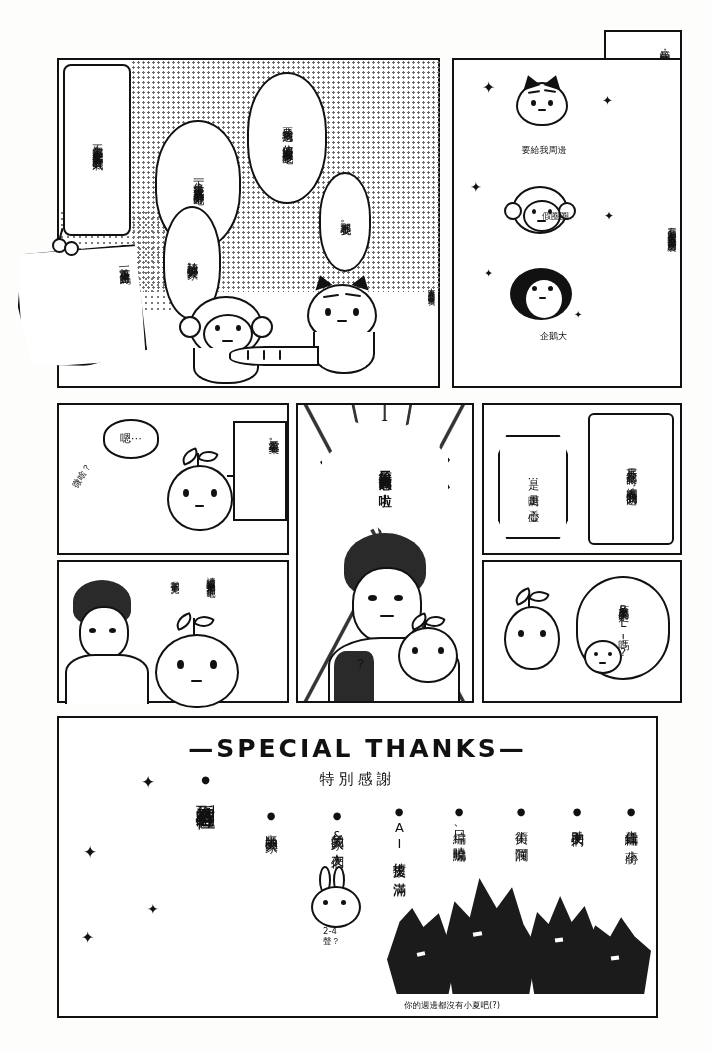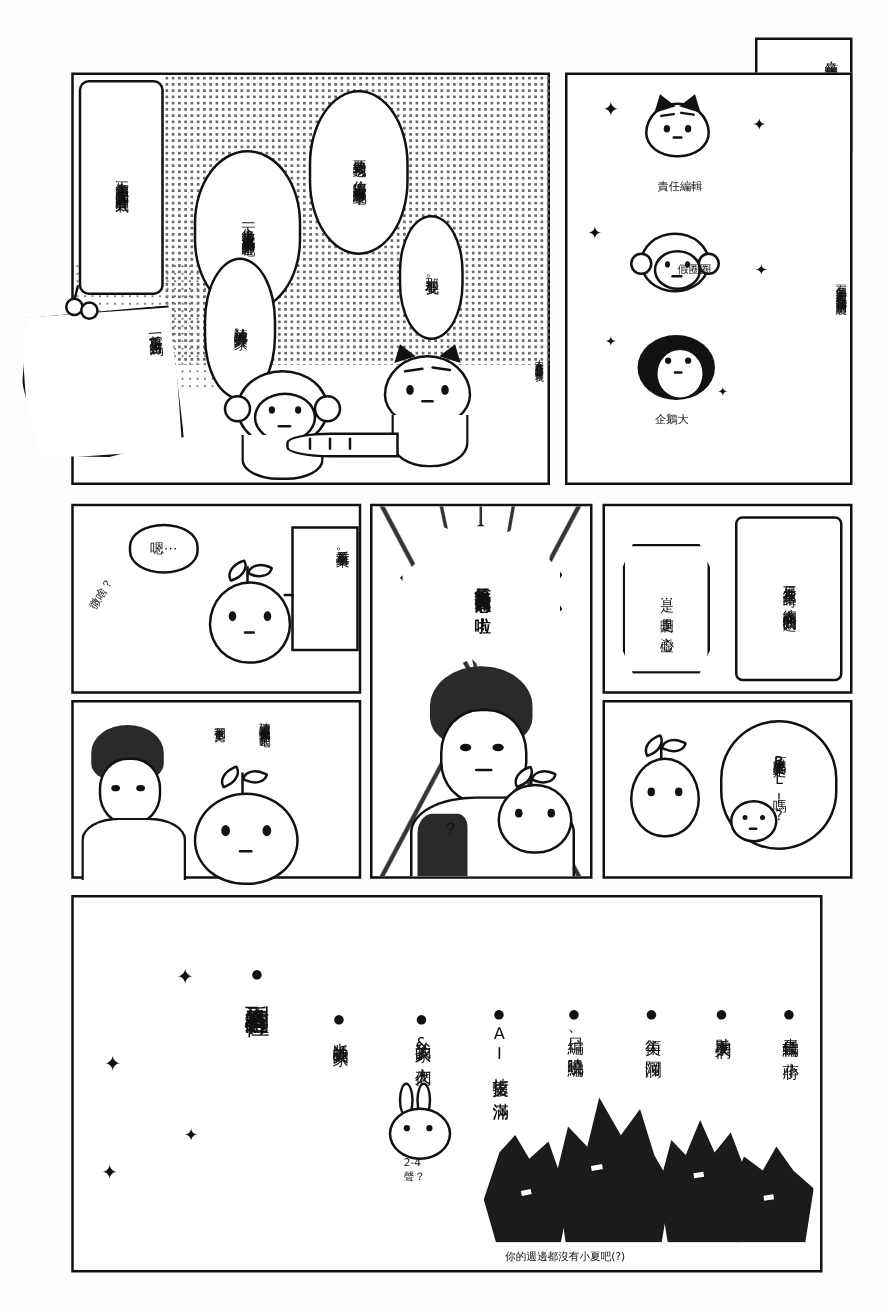--- a/index.html
+++ b/index.html
@@ -95,7 +95,7 @@
         <div class="stripe" style="left:20px;top:25px;width:8px;"></div>
       </div>
     </div>
-    <div class="htext sm ink" style="position:absolute;left:50px;top:86px;width:80px;text-align:center;">責任編輯</div>
+    <div class="htext sm ink" style="position:absolute;left:50px;top:86px;width:80px;text-align:center;">要給我周邊</div>
 
     <div class="head" style="left:58px;top:126px;">
       <div class="mk-monkey" style="position:relative;">

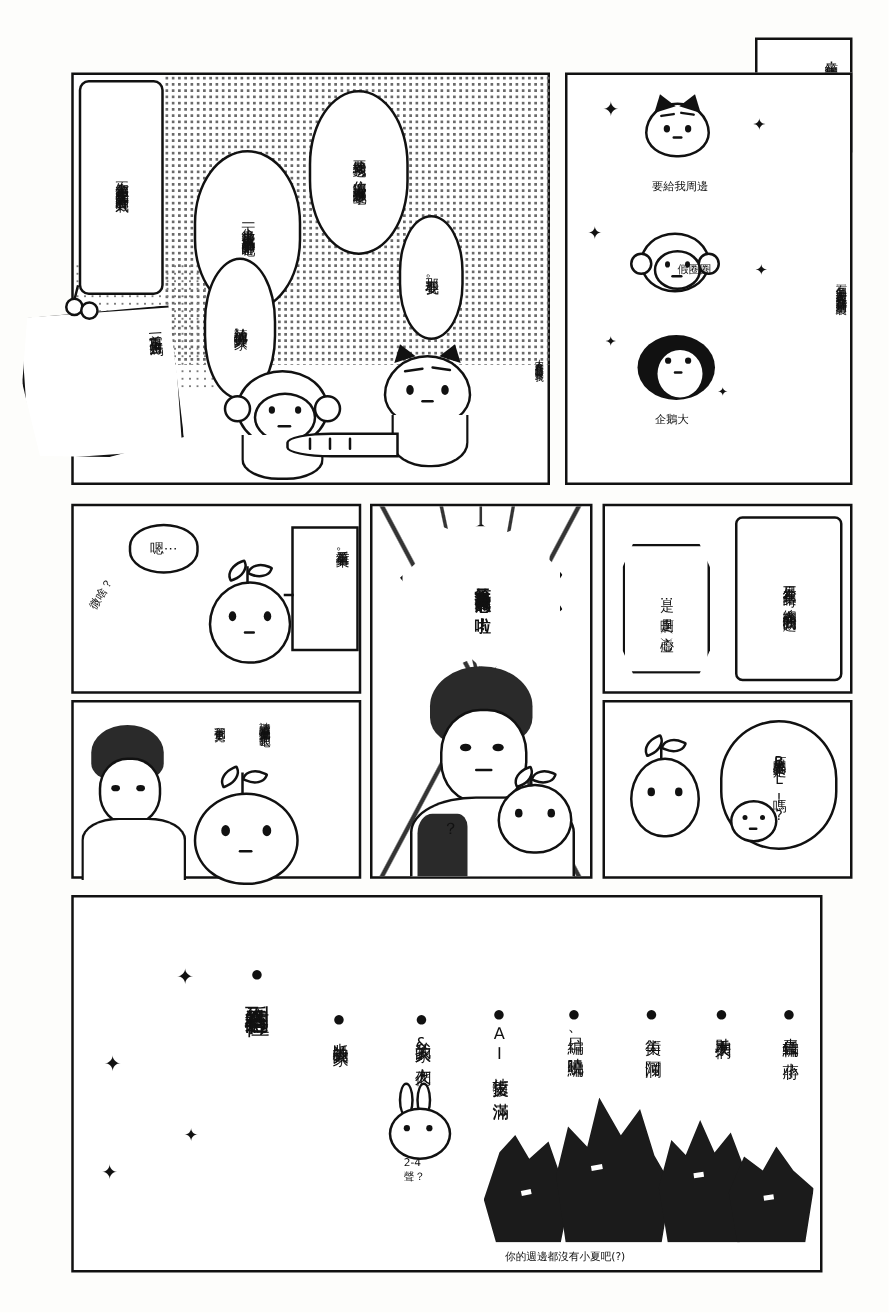--- a/index.html
+++ b/index.html
@@ -118,7 +118,7 @@
         <div class="stripe" style="left:29px;top:29px;width:7px;"></div>
       </div>
     </div>
-    <div class="htext sm ink" style="position:absolute;left:70px;top:272px;width:90px;">企鵝大</div>
+    <div class="htext sm ink" style="position:absolute;left:86px;top:272px;width:90px;">企鵝大</div>
 
     <div class="vtext sm ink" style="position:absolute;right:4px;top:160px;height:160px;">有三個助手友人在幫我進行背景的繪製。</div>
   </div>

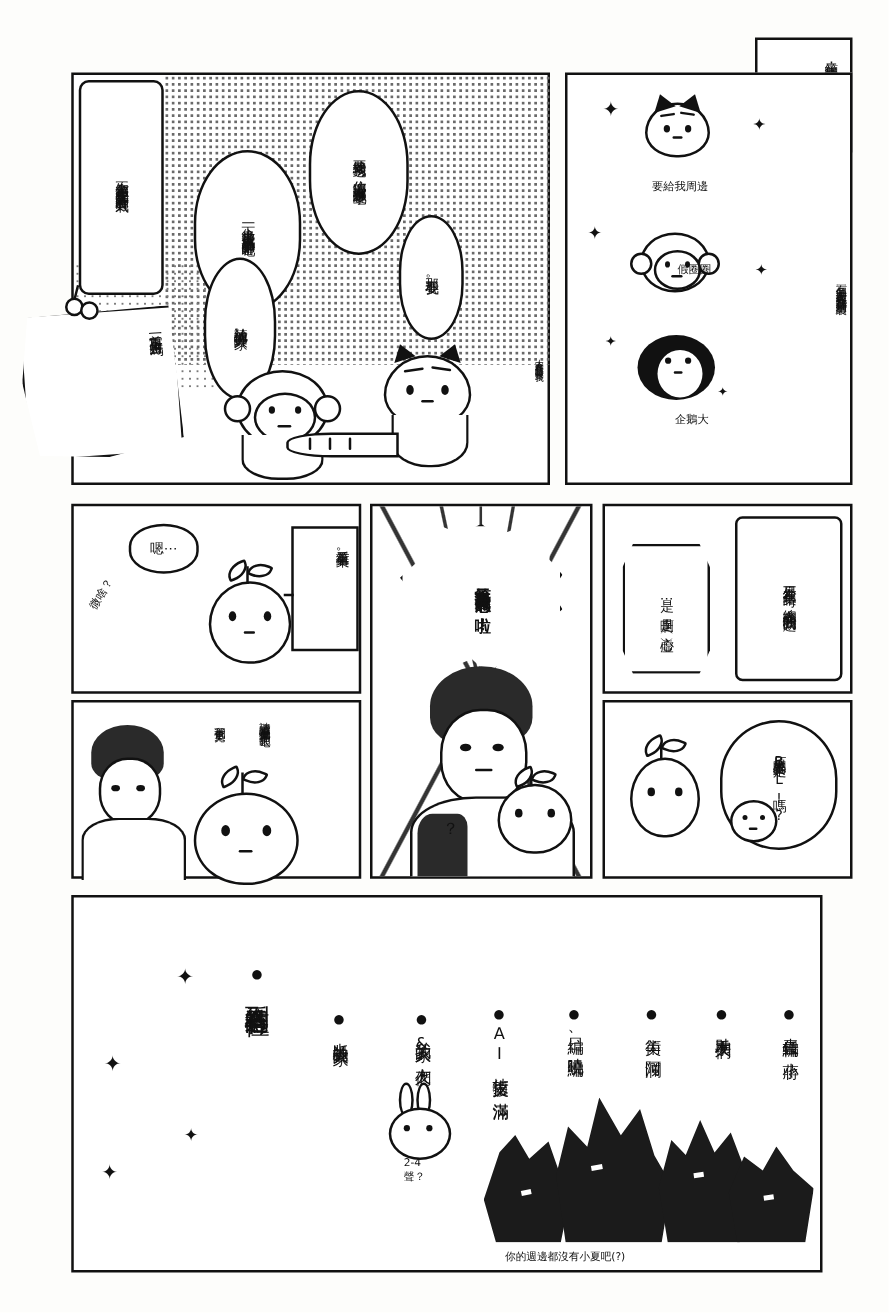--- a/index.html
+++ b/index.html
@@ -317,6 +317,7 @@
   </div>
 
   <div id="thanks">
+    <div class="title ink">—SPECIAL THANKS—</div>
 
     <div class="tcol" style="right:18px;top:88px;">
       <span class="bullet ink">●</span>

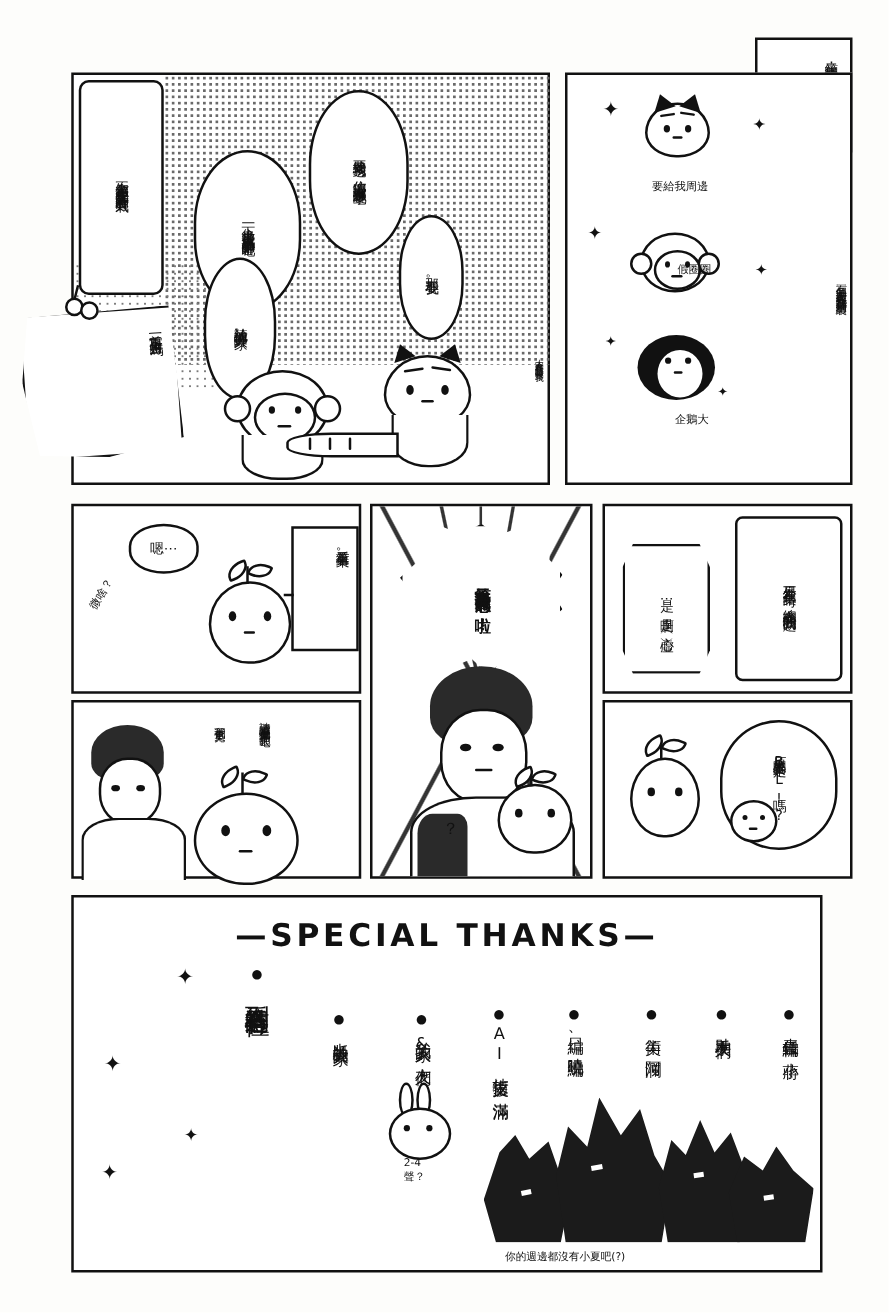--- a/index.html
+++ b/index.html
@@ -318,6 +318,7 @@
 
   <div id="thanks">
     <div class="title ink">—SPECIAL THANKS—</div>
+    <div class="sub ink">特別感謝</div>
 
     <div class="tcol" style="right:18px;top:88px;">
       <span class="bullet ink">●</span>

